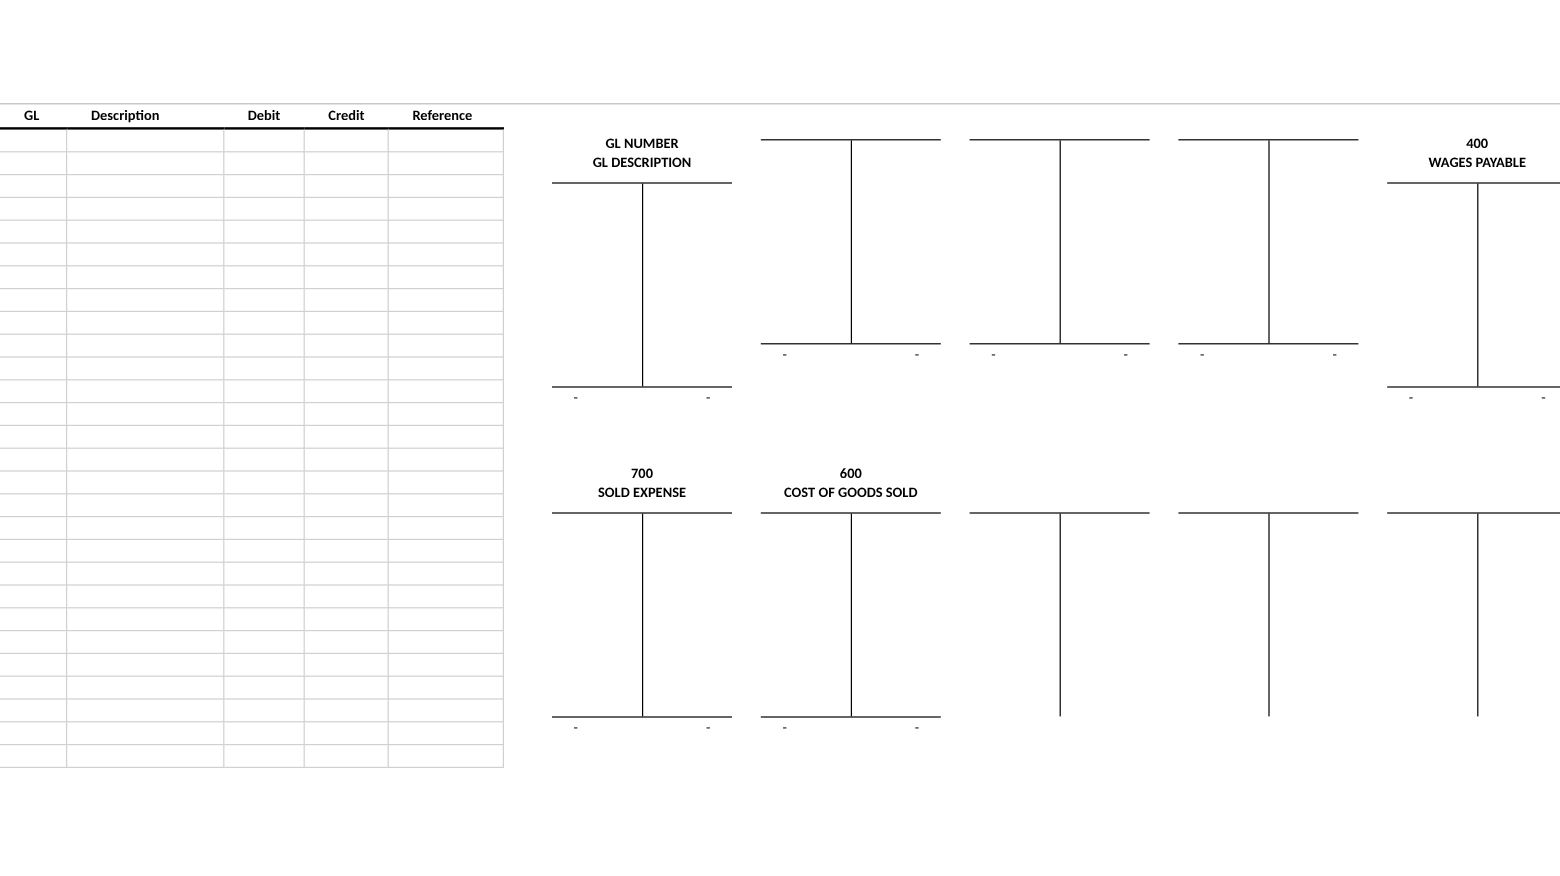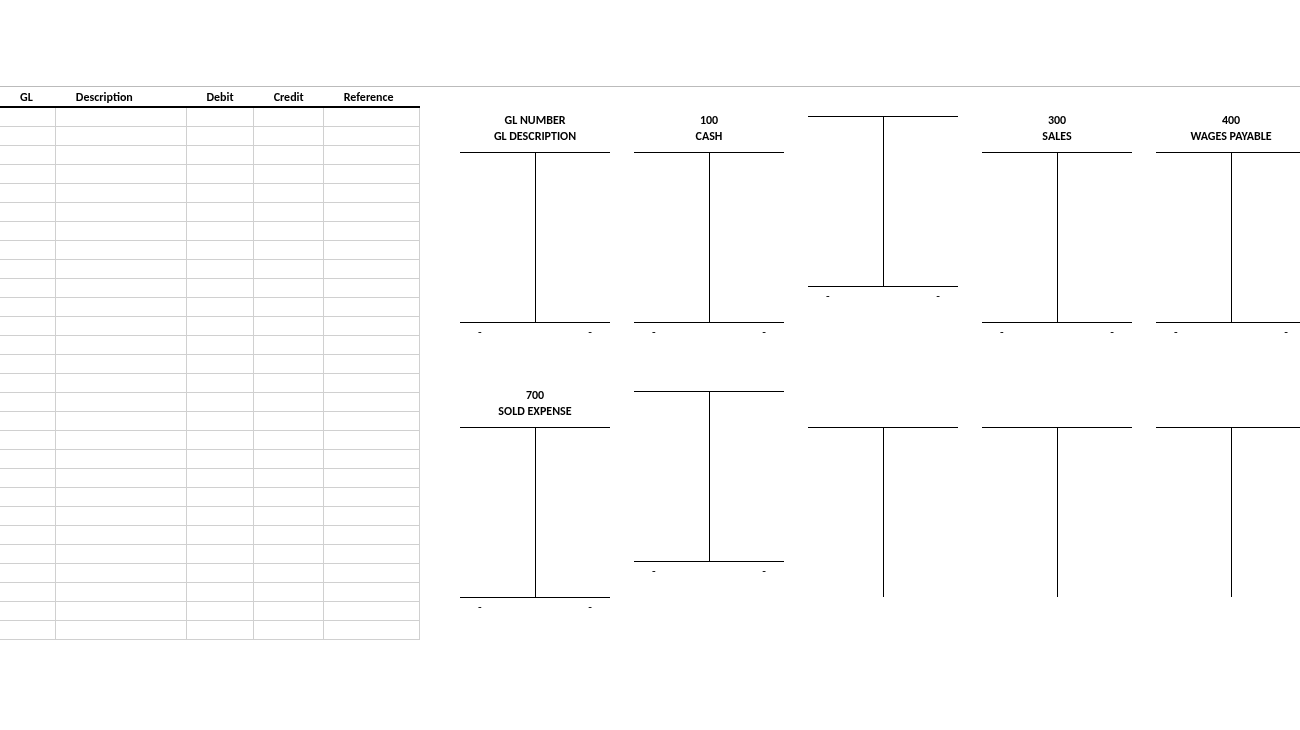--- a/index.html
+++ b/index.html
@@ -336,10 +336,6 @@
         </div>
       </div>
       <div class="t-acct">
-        <div class="t-header">
-          <div>100</div>
-          <div>CASH</div>
-        </div>
         <div class="t-body">
           <div class="t-stem"></div>
         </div>

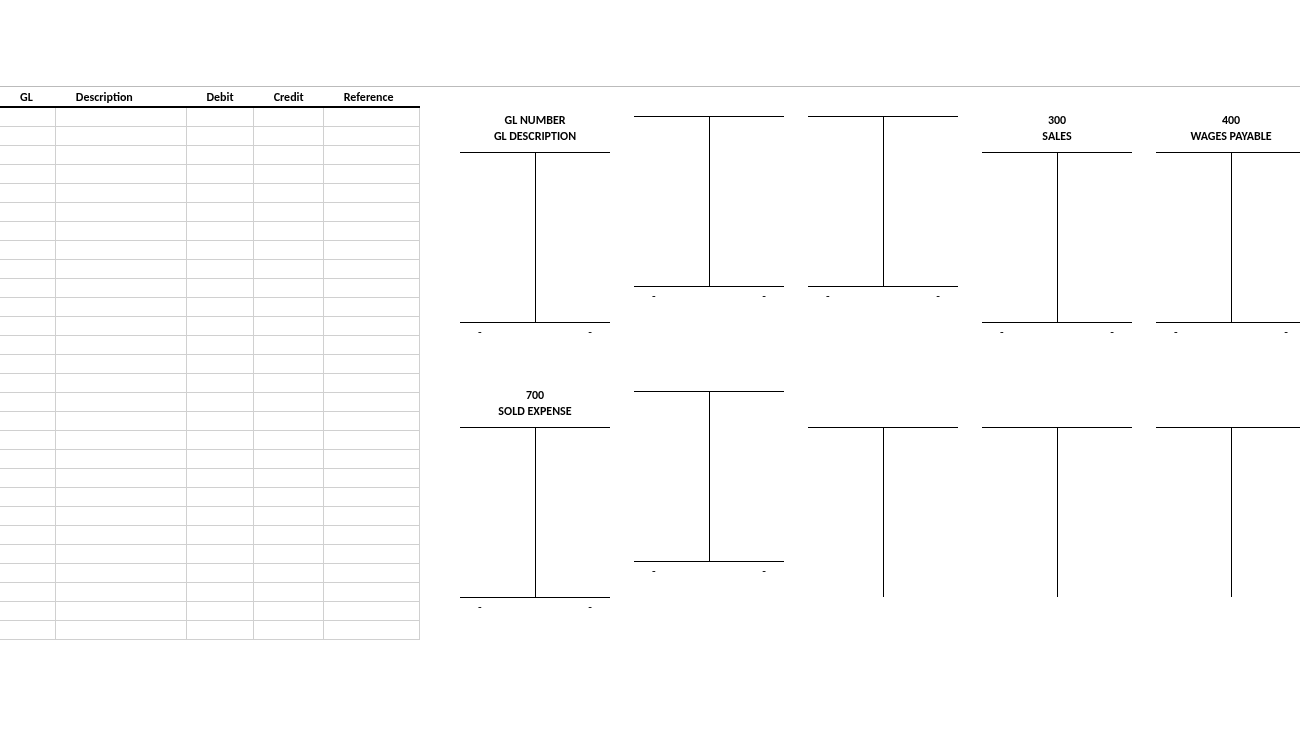--- a/index.html
+++ b/index.html
@@ -354,10 +354,6 @@
         </div>
       </div>
       <div class="t-acct">
-        <div class="t-header">
-          <div>300</div>
-          <div>SALES</div>
-        </div>
         <div class="t-body">
           <div class="t-stem"></div>
         </div>

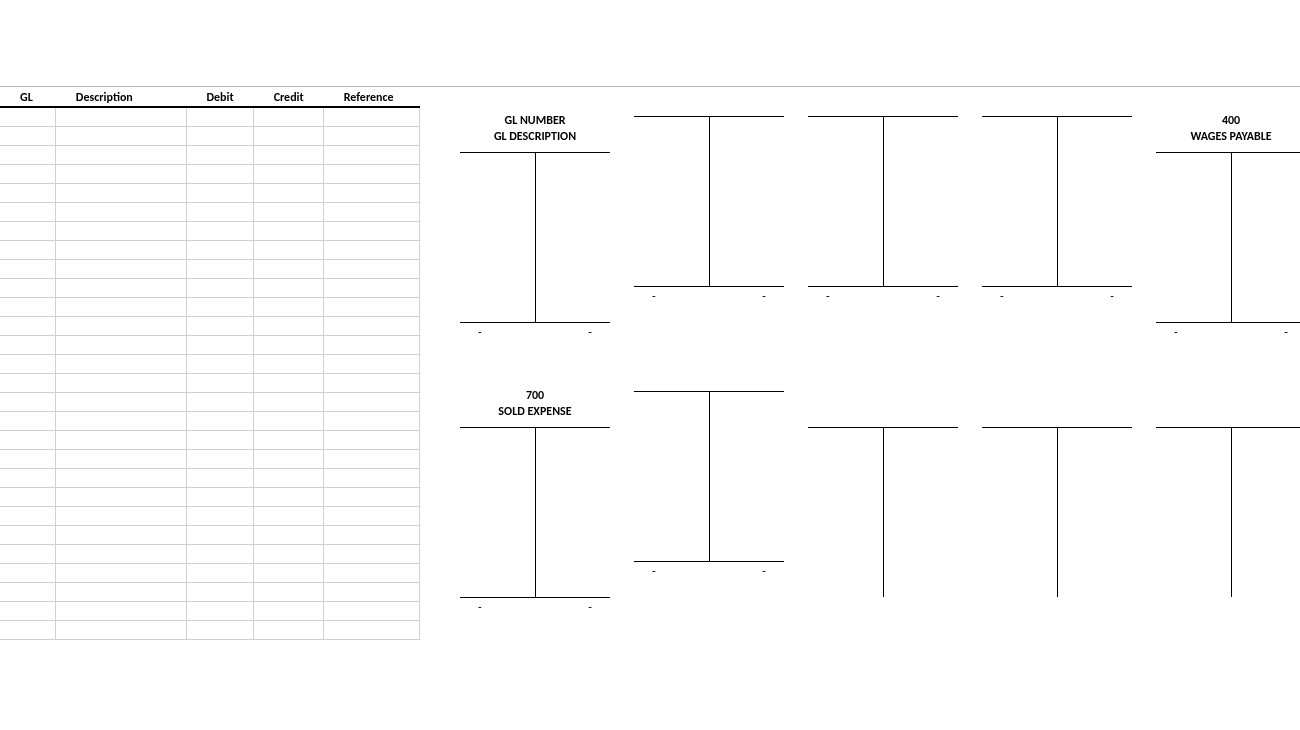--- a/index.html
+++ b/index.html
@@ -391,6 +391,10 @@
         </div>
       </div>
       <div class="t-acct">
+        <div class="t-header">
+          <div>600</div>
+          <div>COST OF GOODS SOLD</div>
+        </div>
         <div class="t-body">
           <div class="t-stem"></div>
         </div>

